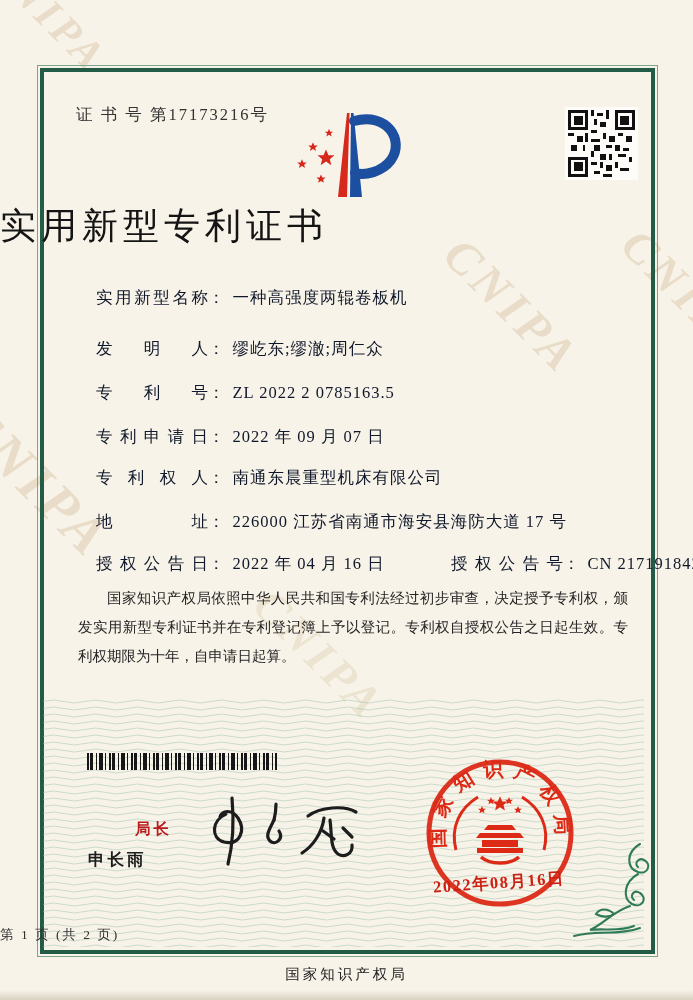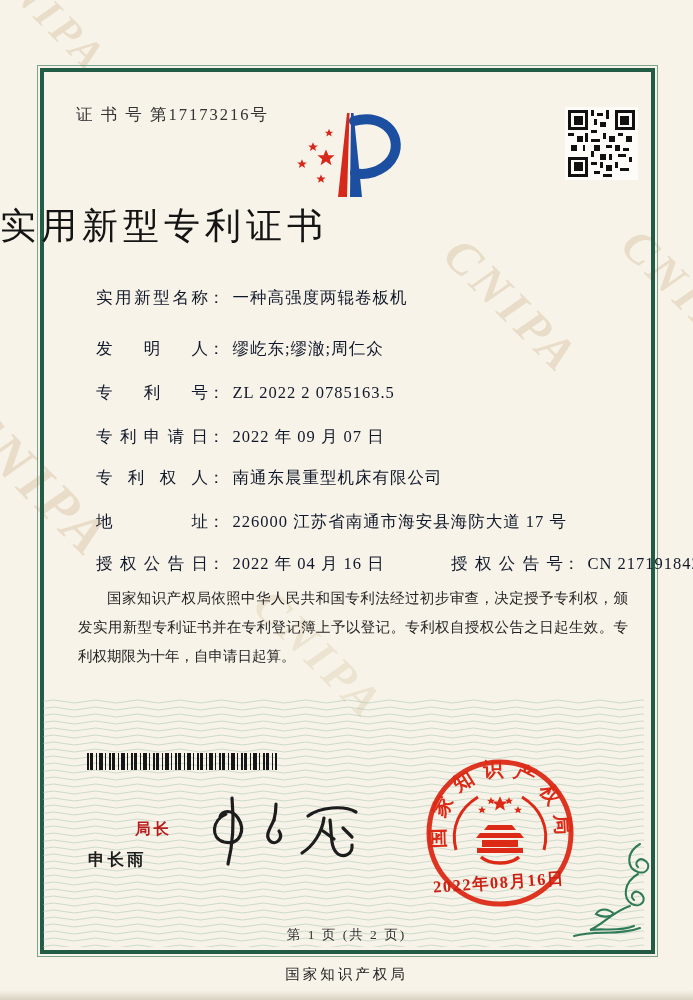--- a/index.html
+++ b/index.html
@@ -84,7 +84,7 @@
   
   .ornament{left:568px;top:838px;z-index:2;}
   
-  .page-info{left:0;top:926px;width:100%;text-align:center;font-size:13.5px;
+  .page-info{left:0;top:926px;width:100%;text-align:left;font-size:13.5px;
     letter-spacing:2px;color:#333;z-index:3;}
   .note{left:0;top:965px;width:100%;text-align:center;font-size:14.5px;
     letter-spacing:3px;color:#222;z-index:2;}

